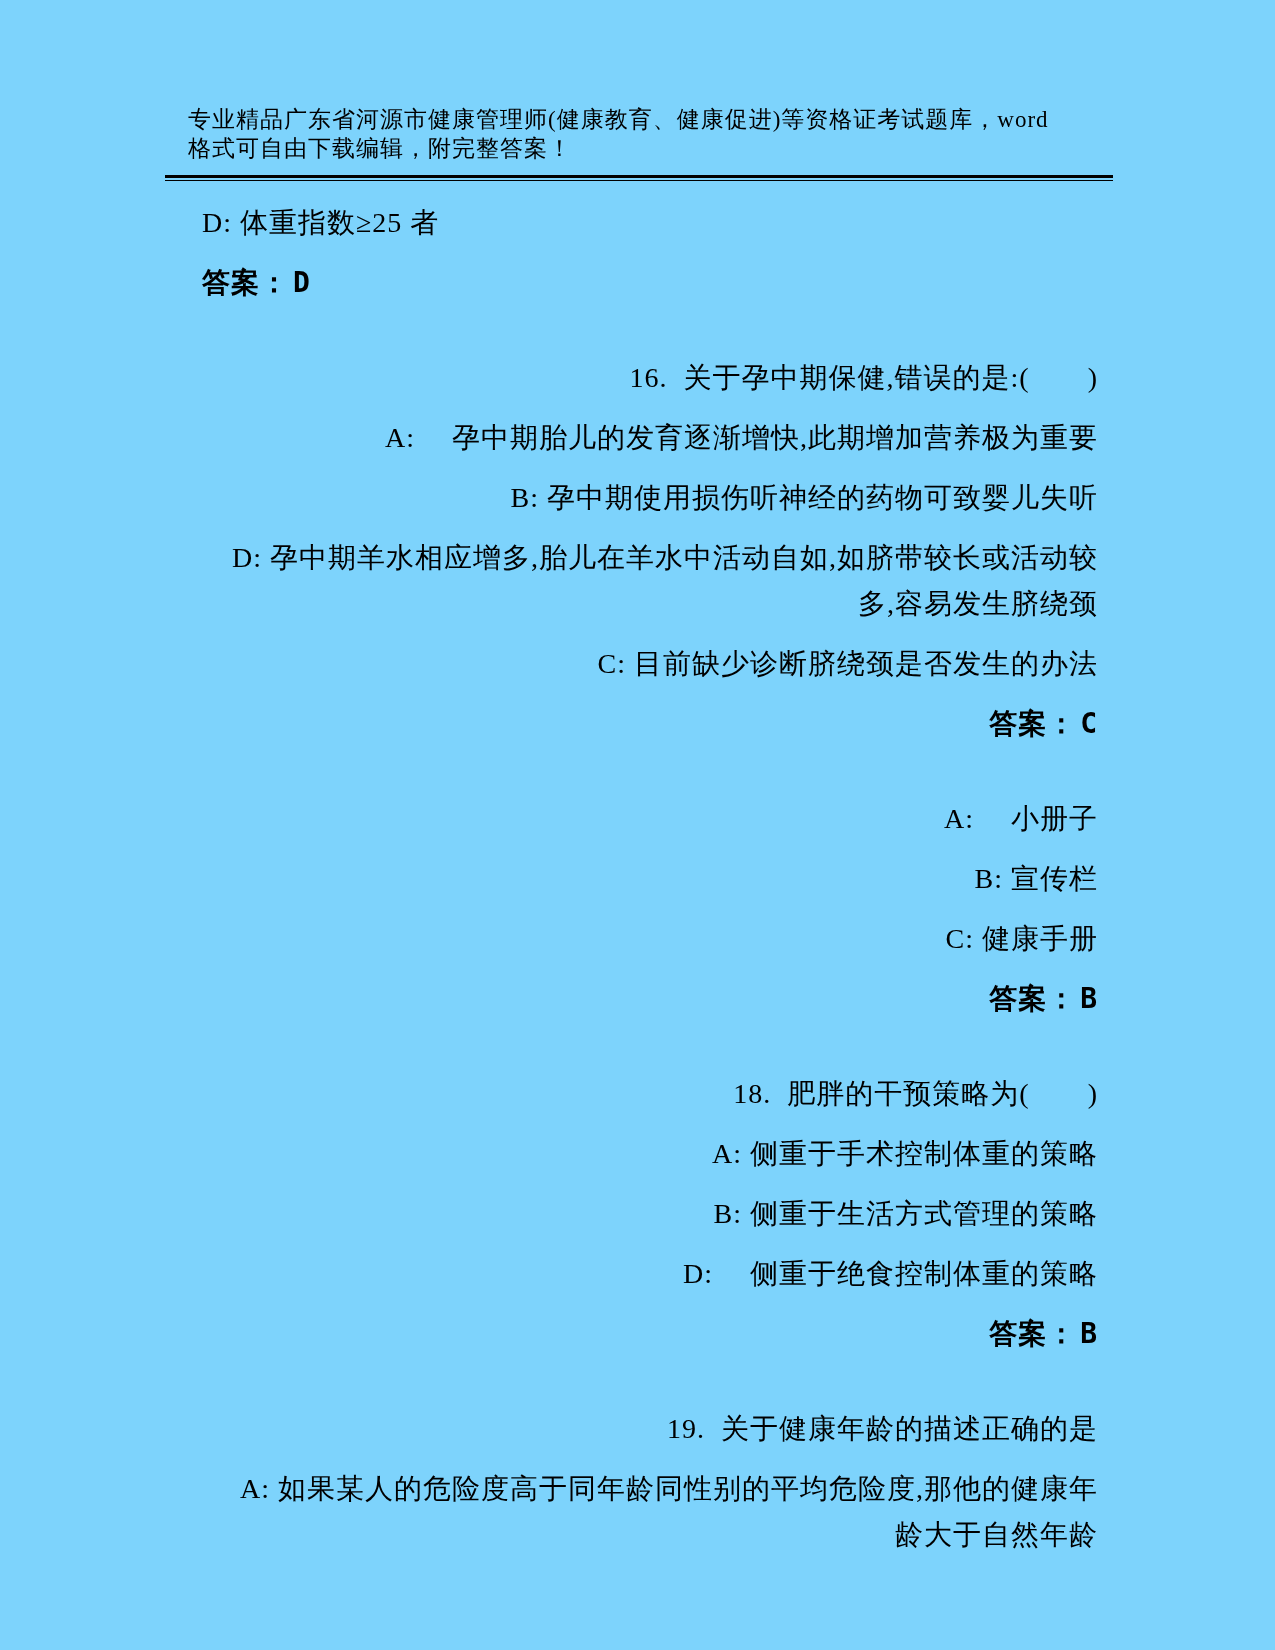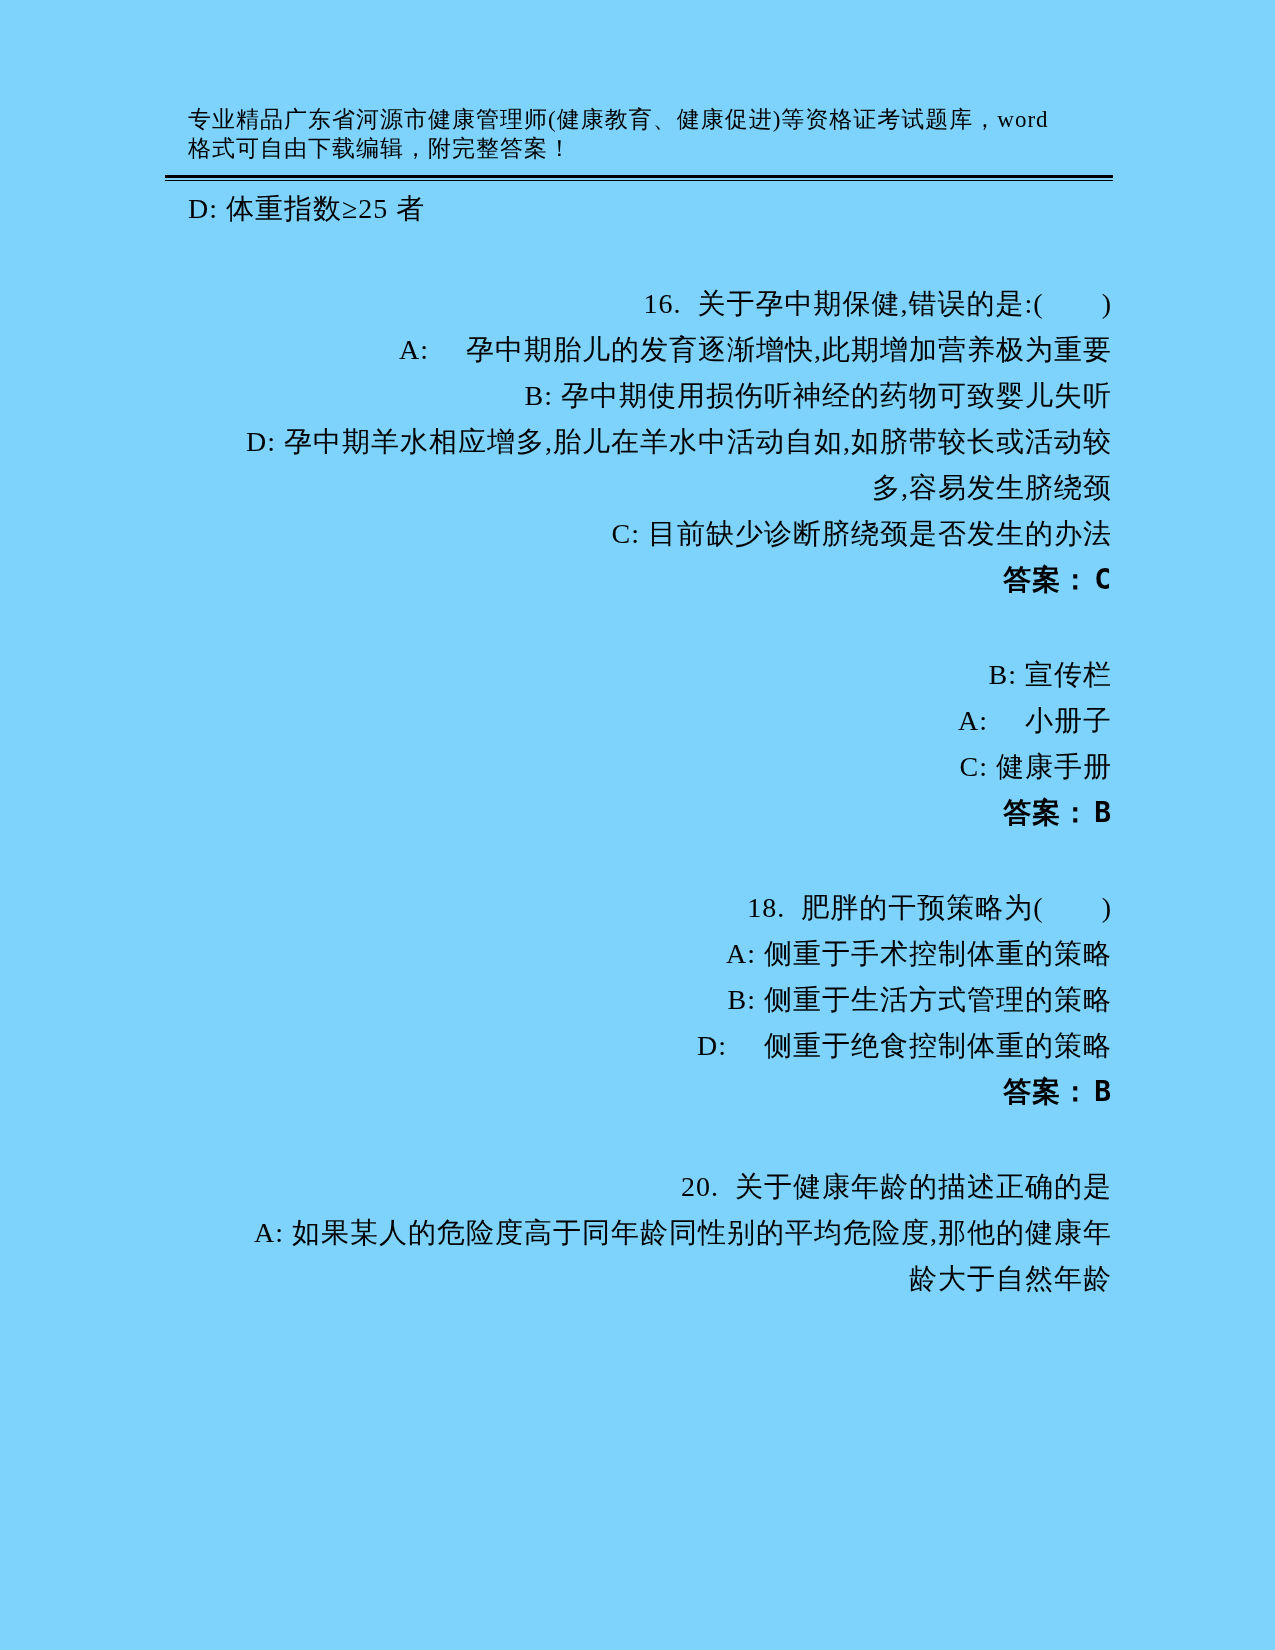--- a/index.html
+++ b/index.html
@@ -46,7 +46,7 @@
     letter-spacing: 1px;
   }
   .content p {
-    margin: 0;
+    margin: 14px;
     white-space: pre-wrap;
   }
   .question {

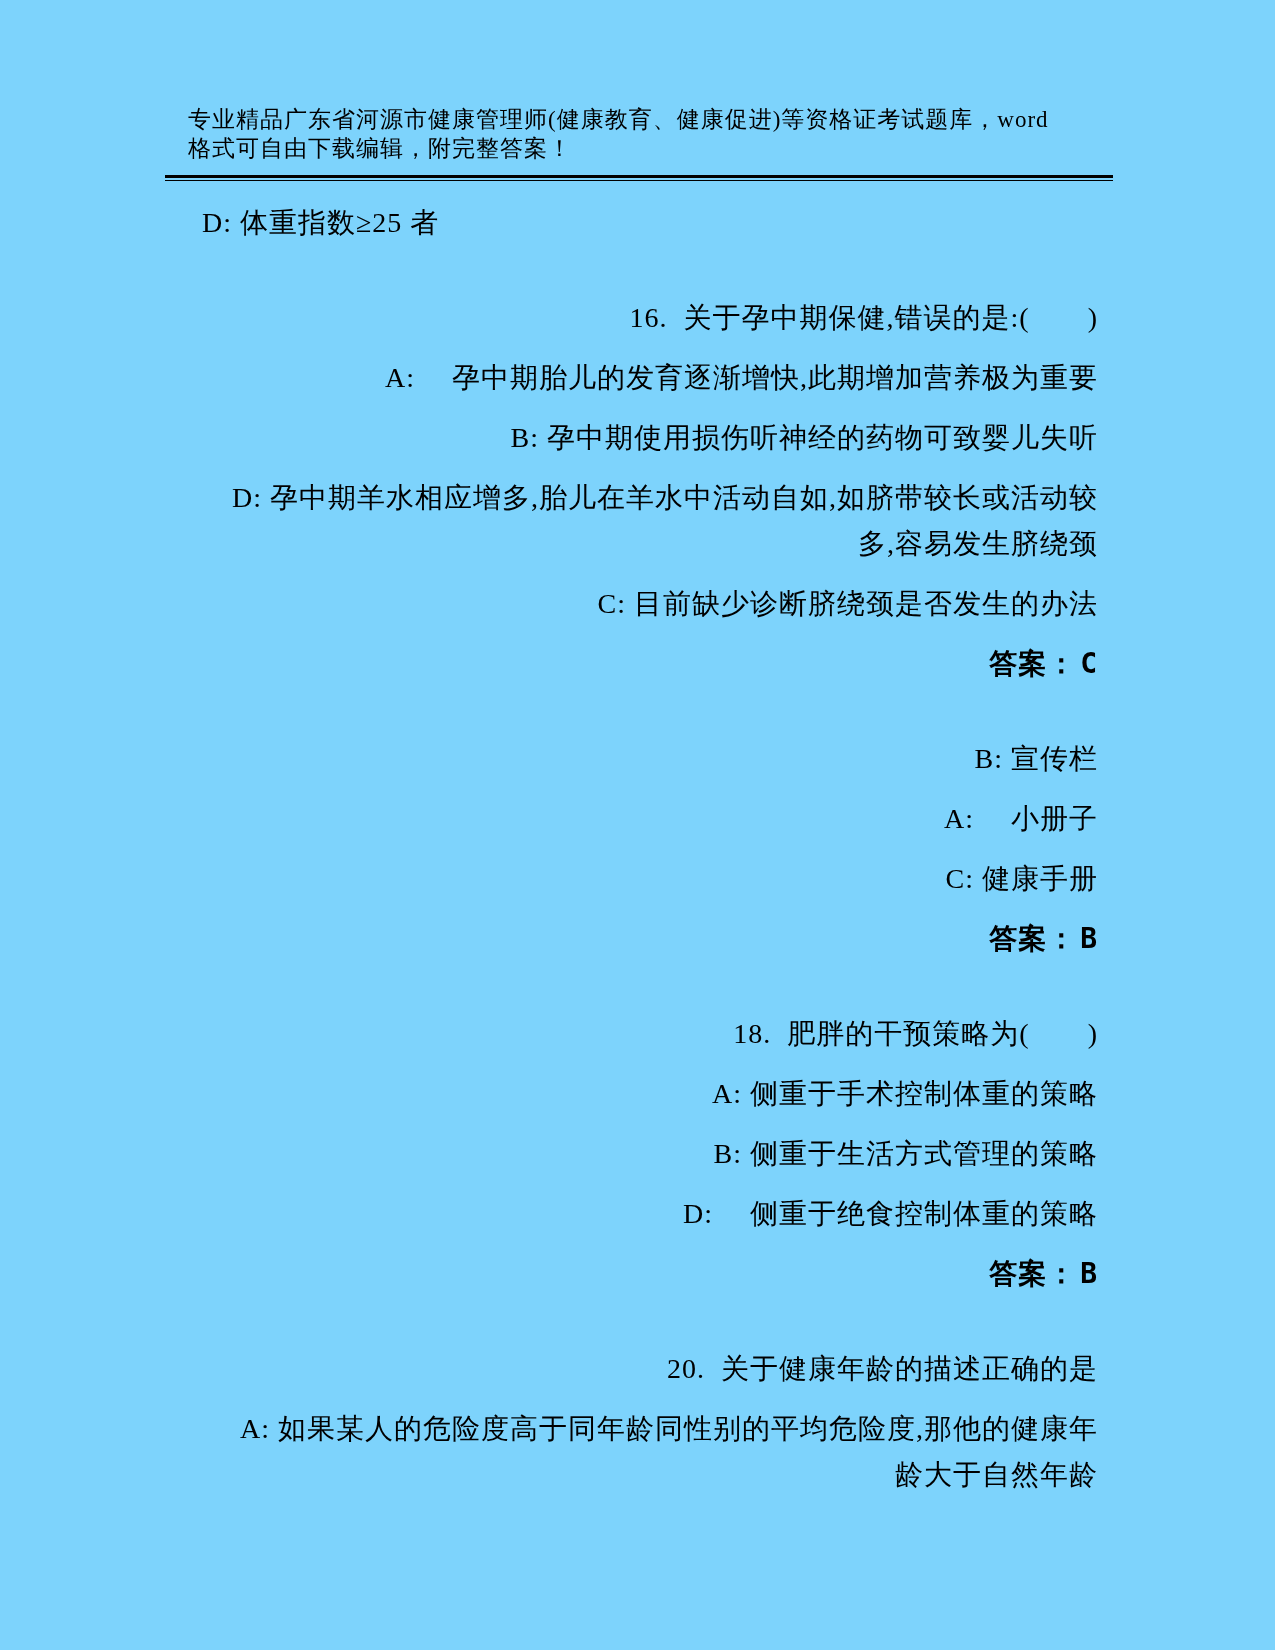--- a/index.html
+++ b/index.html
@@ -81,6 +81,7 @@
   <div class="content">
 
     <p>D: 体重指数≥25 者</p>
+    <p class="ans"><span>答案：</span><span class="ans-letter">D</span></p>
 
     <div class="question">
       <p><span class="q-num">16.</span><span>关于孕中期保健,错误的是:(　　)</span></p>

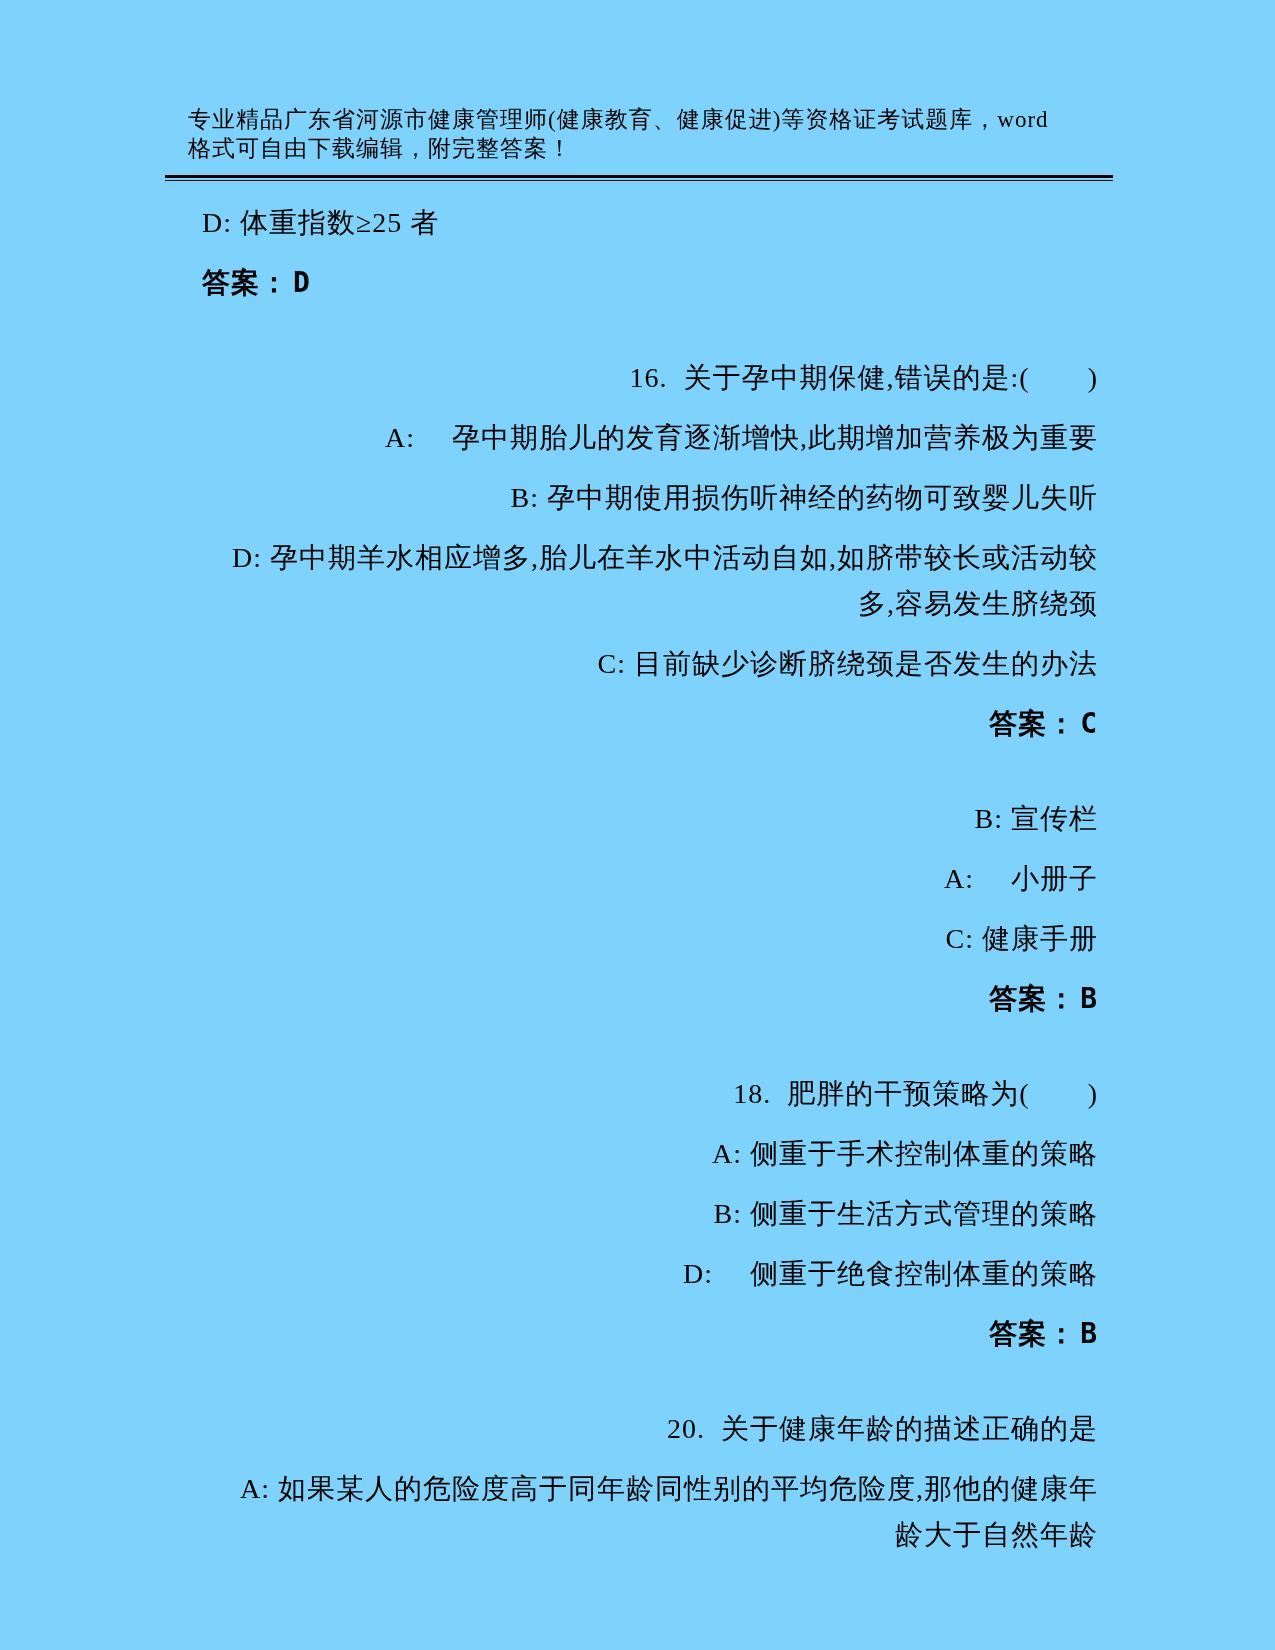--- a/index.html
+++ b/index.html
@@ -94,8 +94,8 @@
     </div>
 
     <div class="question">
+      <p>A: 　小册子</p>
       <p>B: 宣传栏</p>
-      <p>A: 　小册子</p>
       <p>C: 健康手册</p>
       <p class="ans"><span>答案：</span><span class="ans-letter">B</span></p>
     </div>

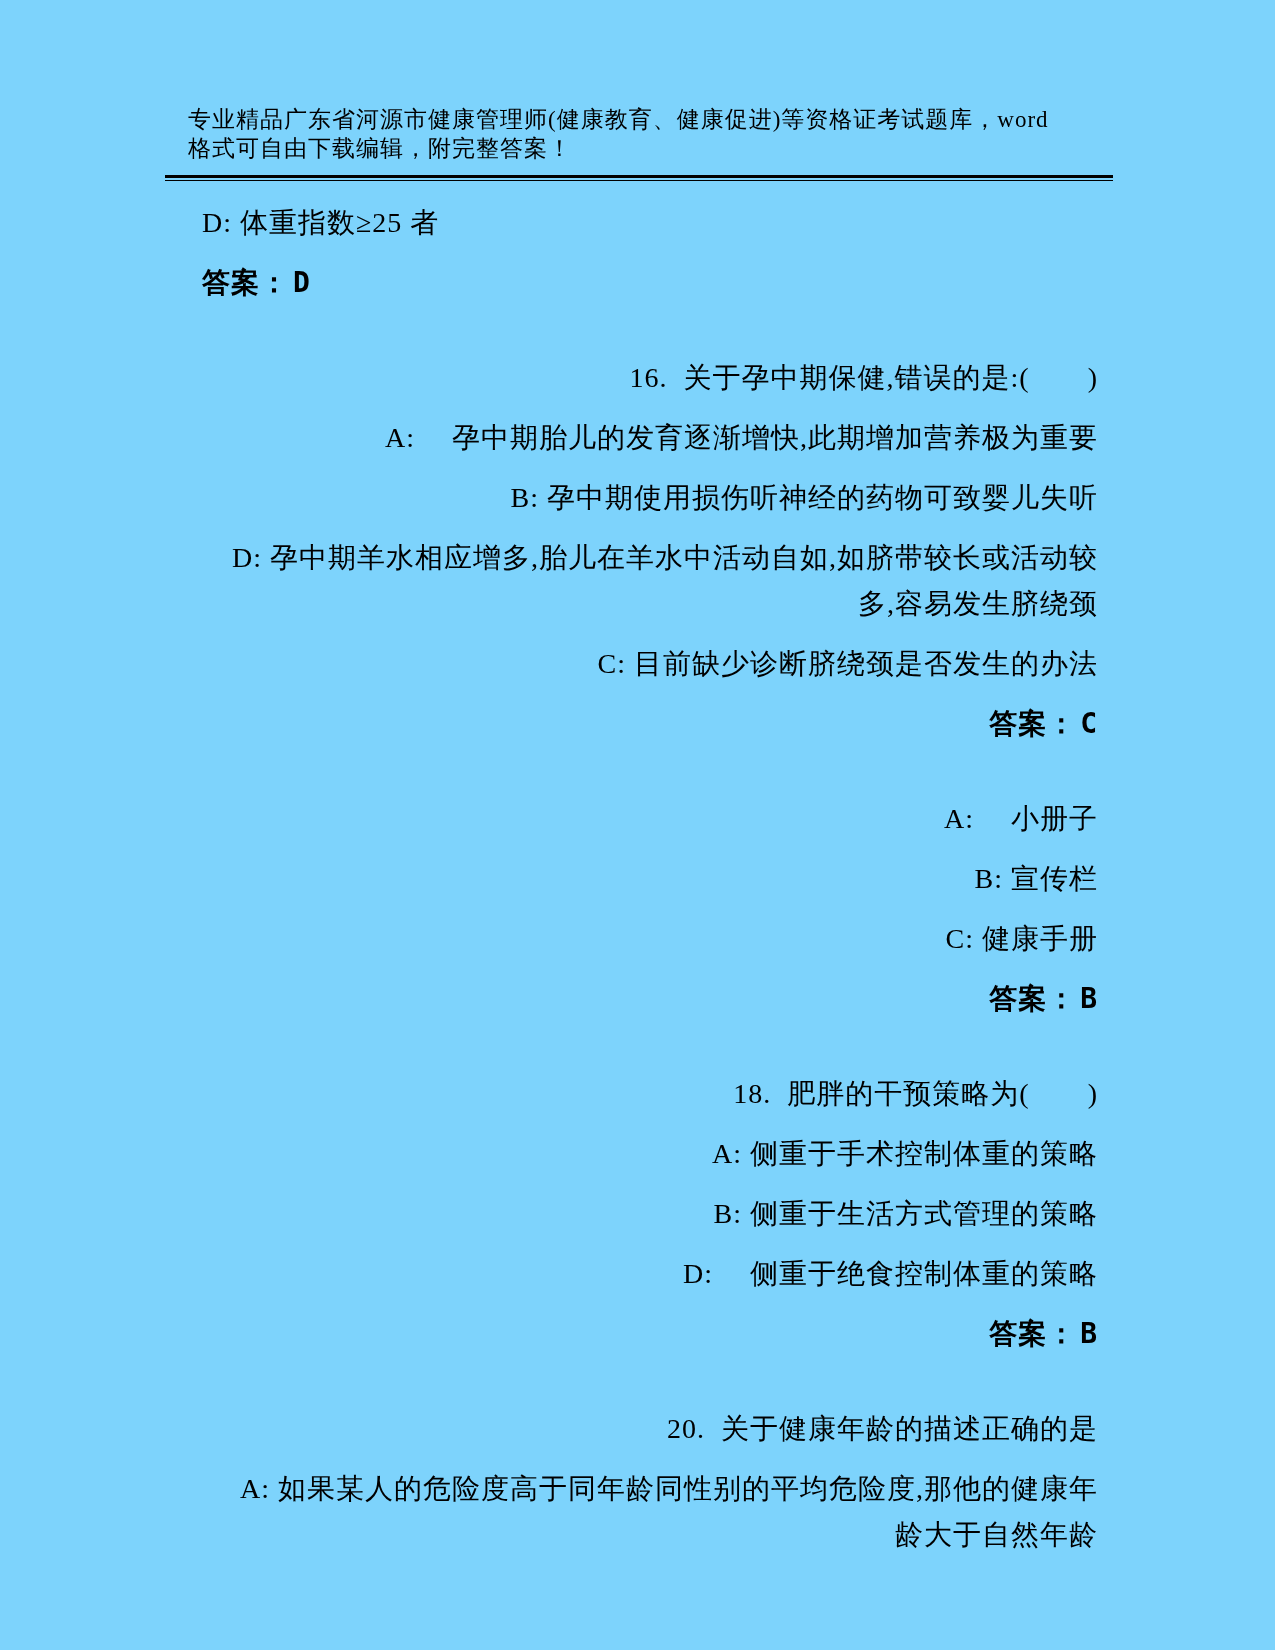--- a/index.html
+++ b/index.html
@@ -109,7 +109,7 @@
     </div>
 
     <div class="question">
-      <p><span class="q-num">20.</span><span>关于健康年龄的描述正确的是</span></p>
+      <p><span class="q-num">19.</span><span>关于健康年龄的描述正确的是</span></p>
       <p>A: 如果某人的危险度高于同年龄同性别的平均危险度,那他的健康年
 龄大于自然年龄</p>
     </div>

